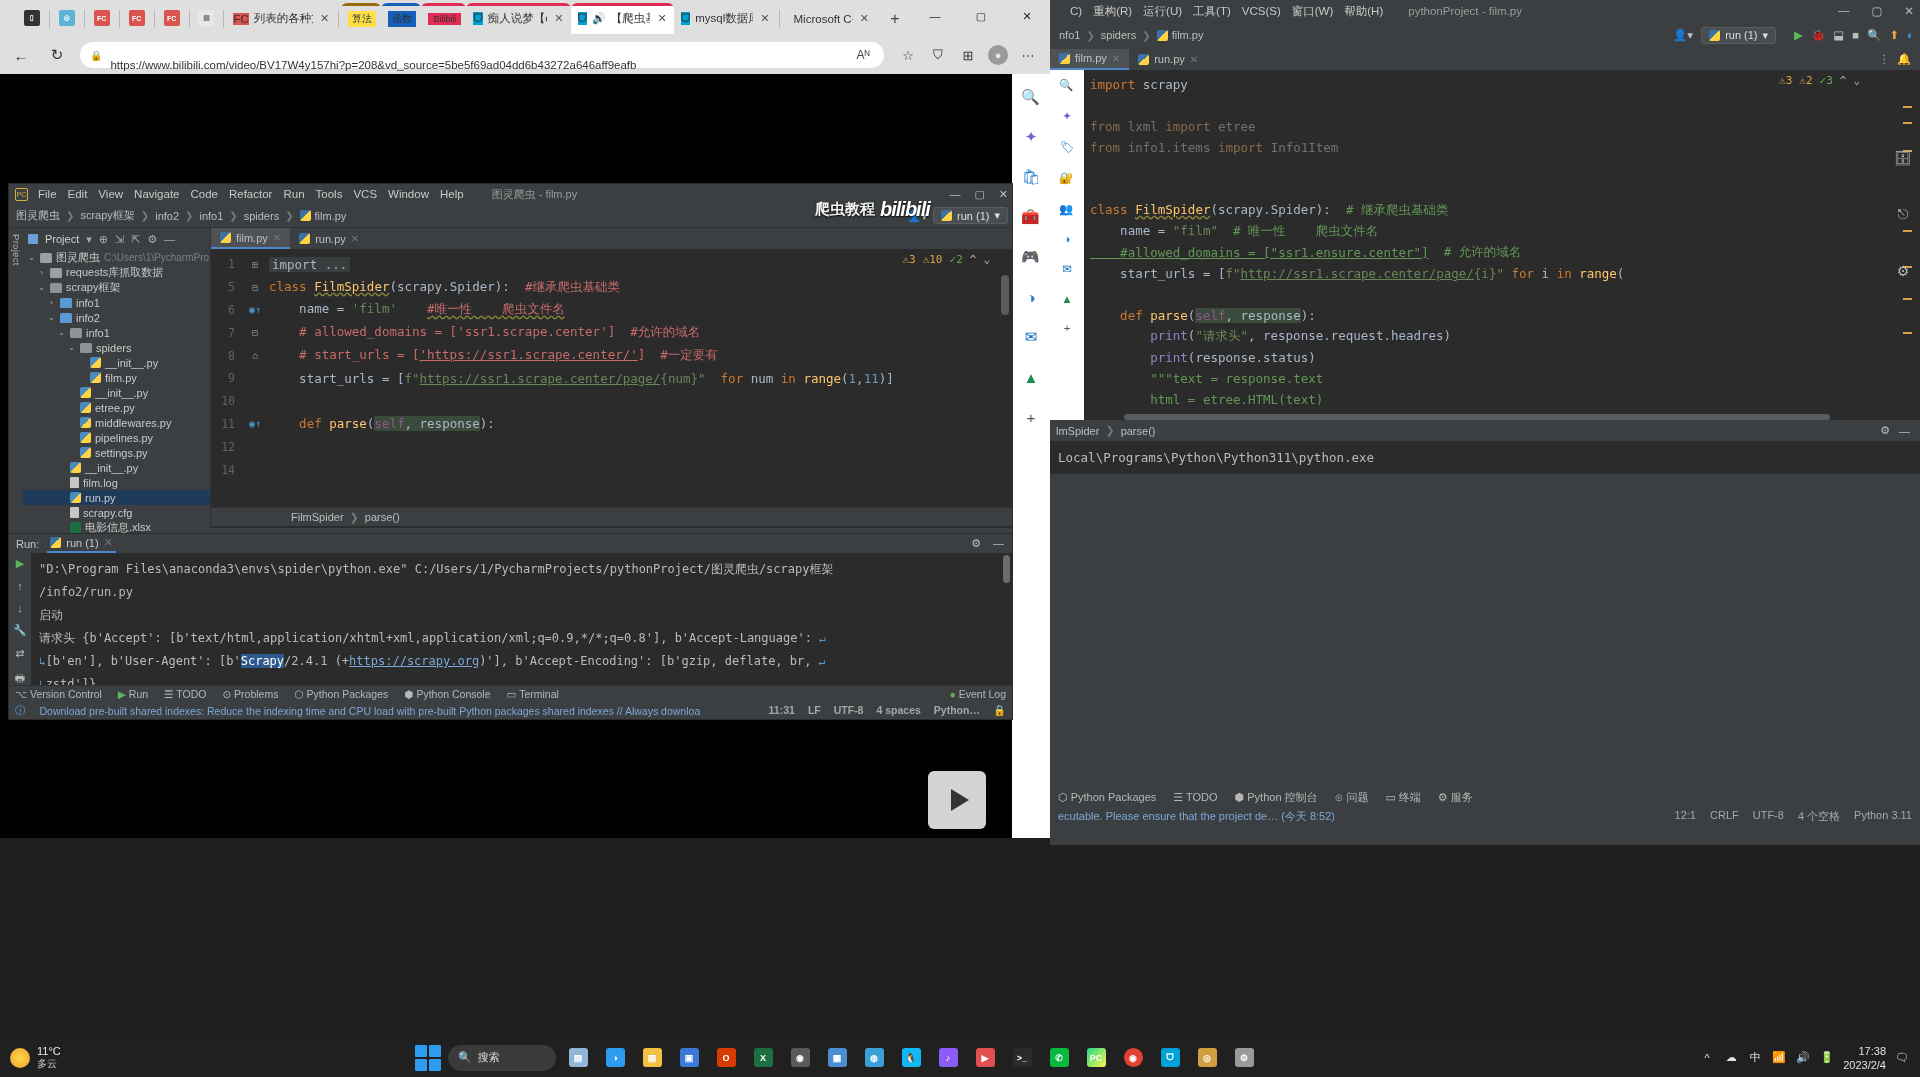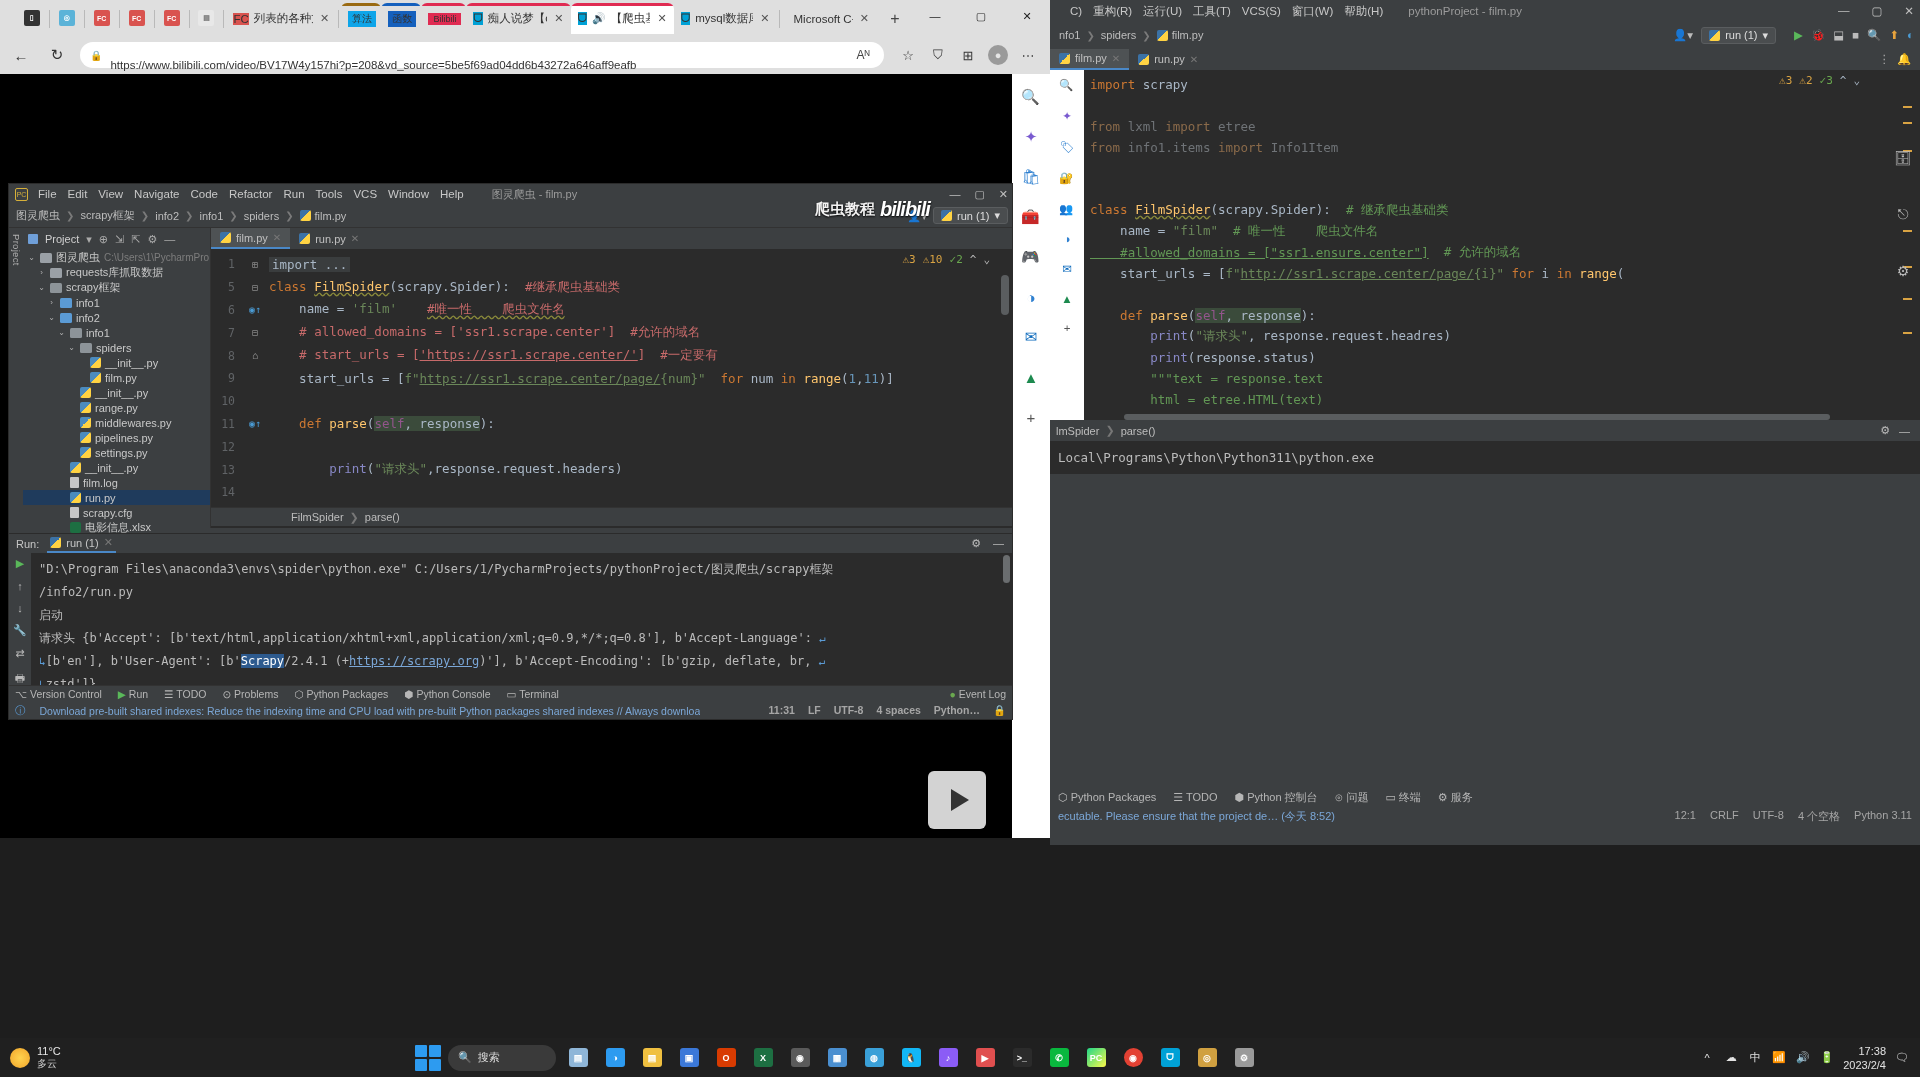--- a/index.html
+++ b/index.html
@@ -263,7 +263,7 @@
 
       <div class="tab">
         <div class="topbar" style="background:#9a6a11"></div>
-        <div class="fav" style="background:#0ea5e9;width:auto;padding:1px 4px;font-size:10px">算法</div>
+        <div class="fav" style="background:#fde047;width:auto;padding:1px 4px;font-size:10px">算法</div>
       </div>
 
       <div class="tab">

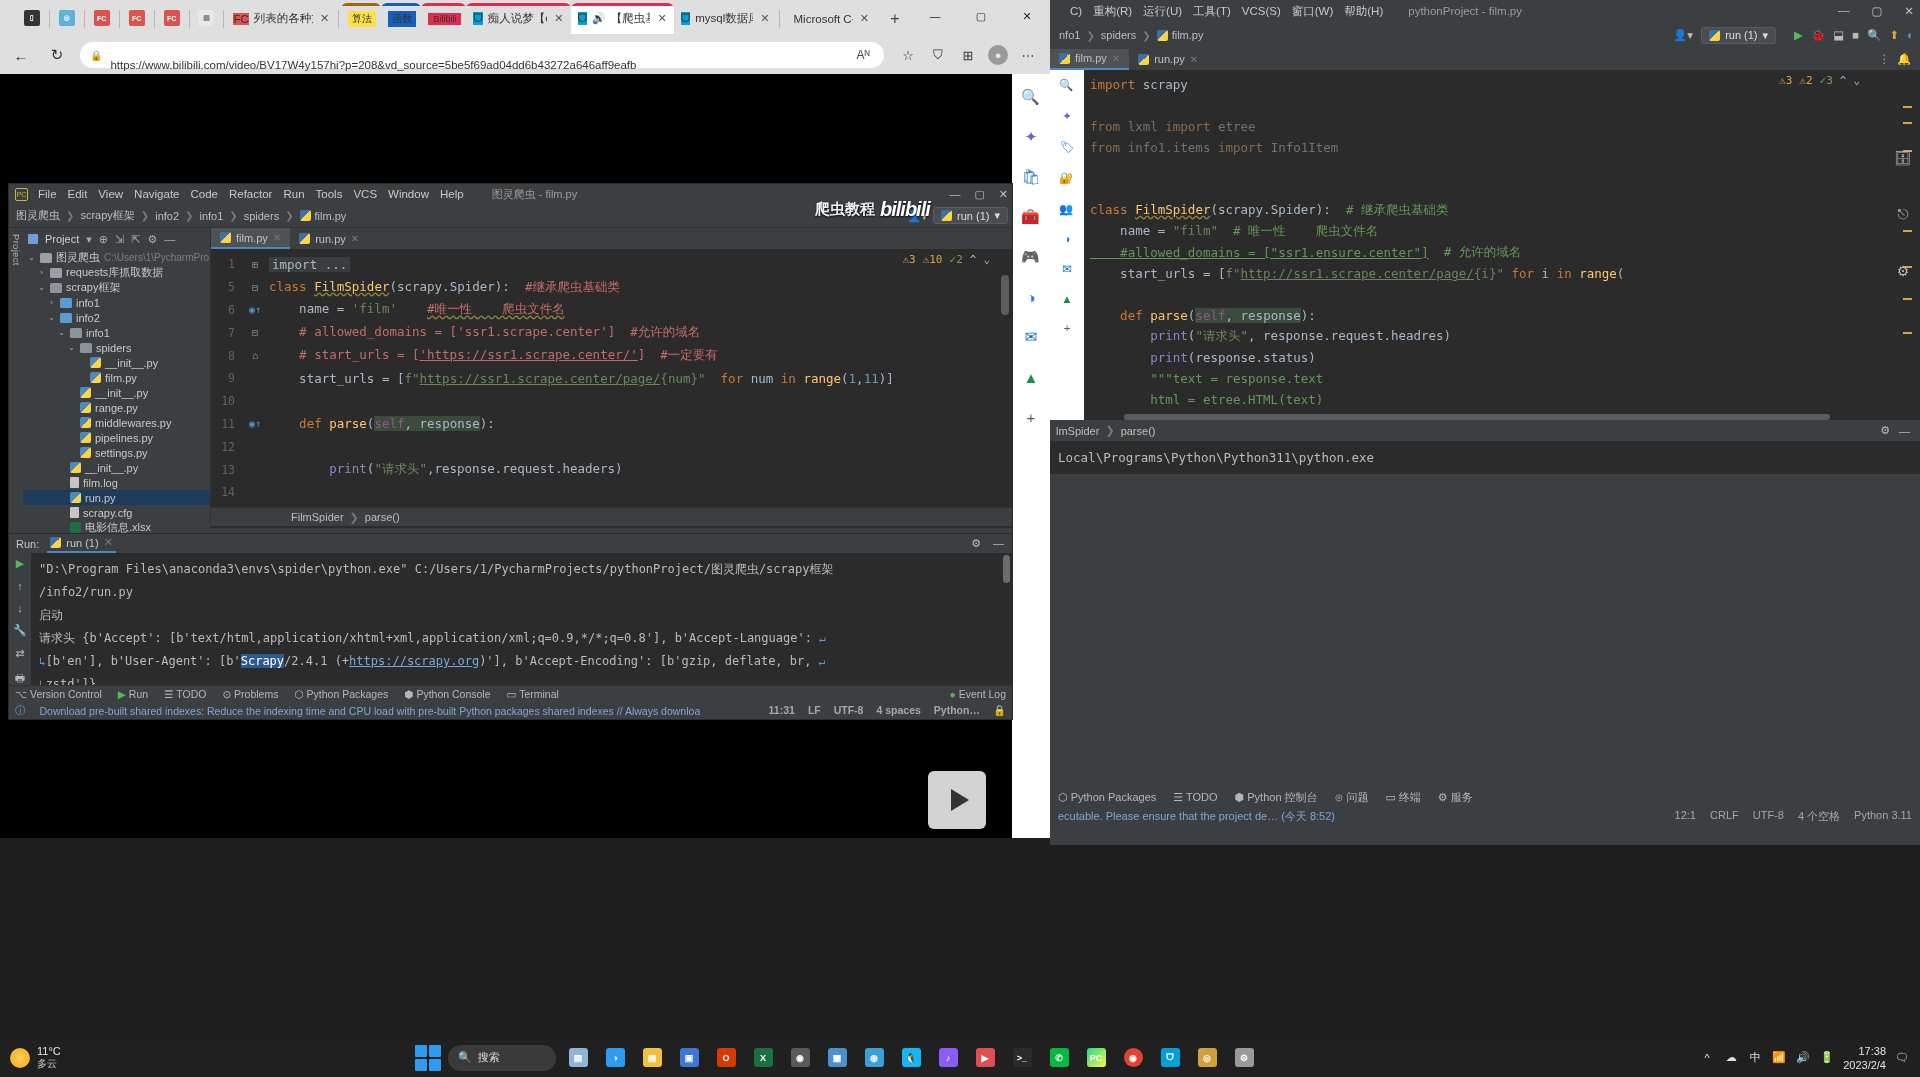--- a/index.html
+++ b/index.html
@@ -477,7 +477,7 @@
             <div class="tnode" style="padding-left: 44px;">
               <span class="arrow"></span>
               <span class="pyf"></span>
-              <span class="tlabel2">range.py</span>
+              <span class="tlabel2">etree.py</span>
             </div>
             <div class="tnode" style="padding-left: 44px;">
               <span class="arrow"></span>

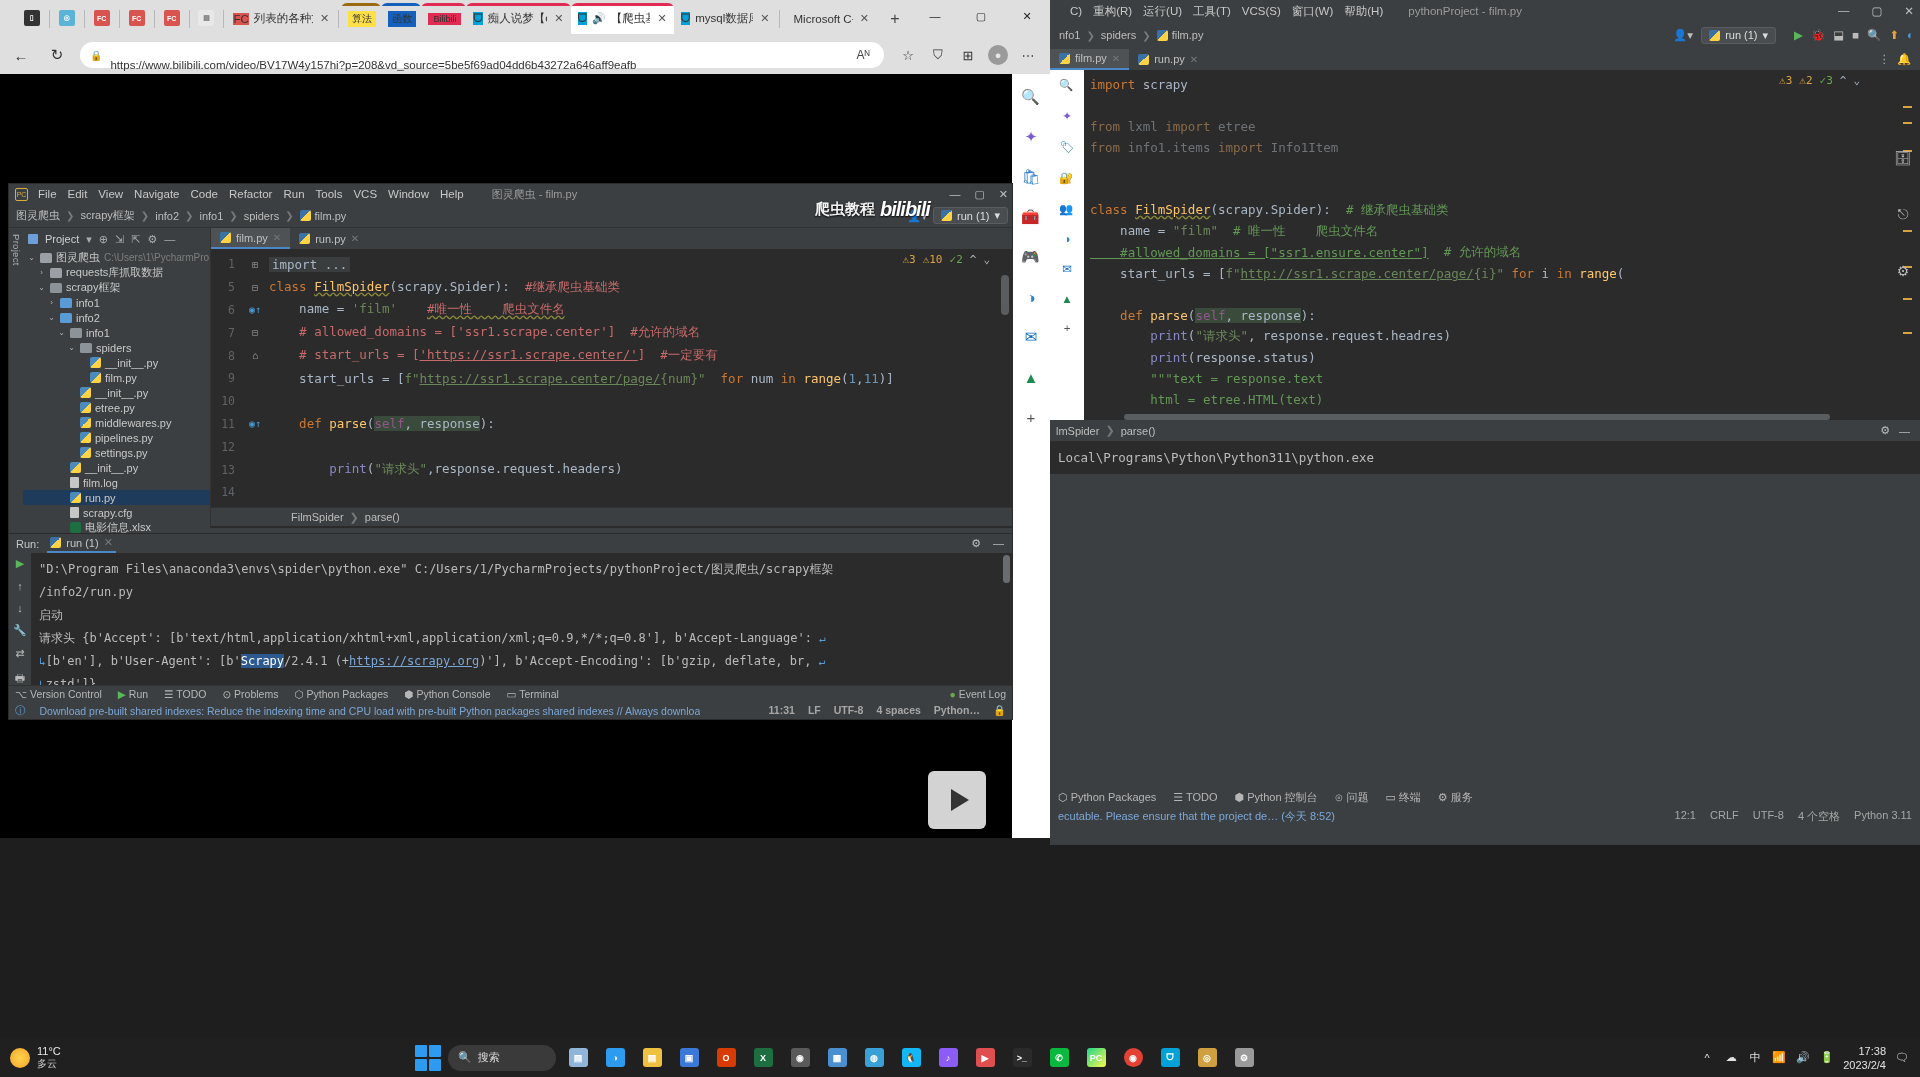--- a/index.html
+++ b/index.html
@@ -589,11 +589,6 @@
             <span class="mark"></span>
           </div>
           <div class="cl">
-            <span class="gut">13</span>
-            <span class="mark"></span>
-            <span>        <span class="fn" style="color:#8888c6">print</span>(<span class="s">"请求头"</span>,response.request.headers)</span>
-          </div>
-          <div class="cl">
             <span class="gut">14</span>
             <span class="mark"></span>
           </div>

